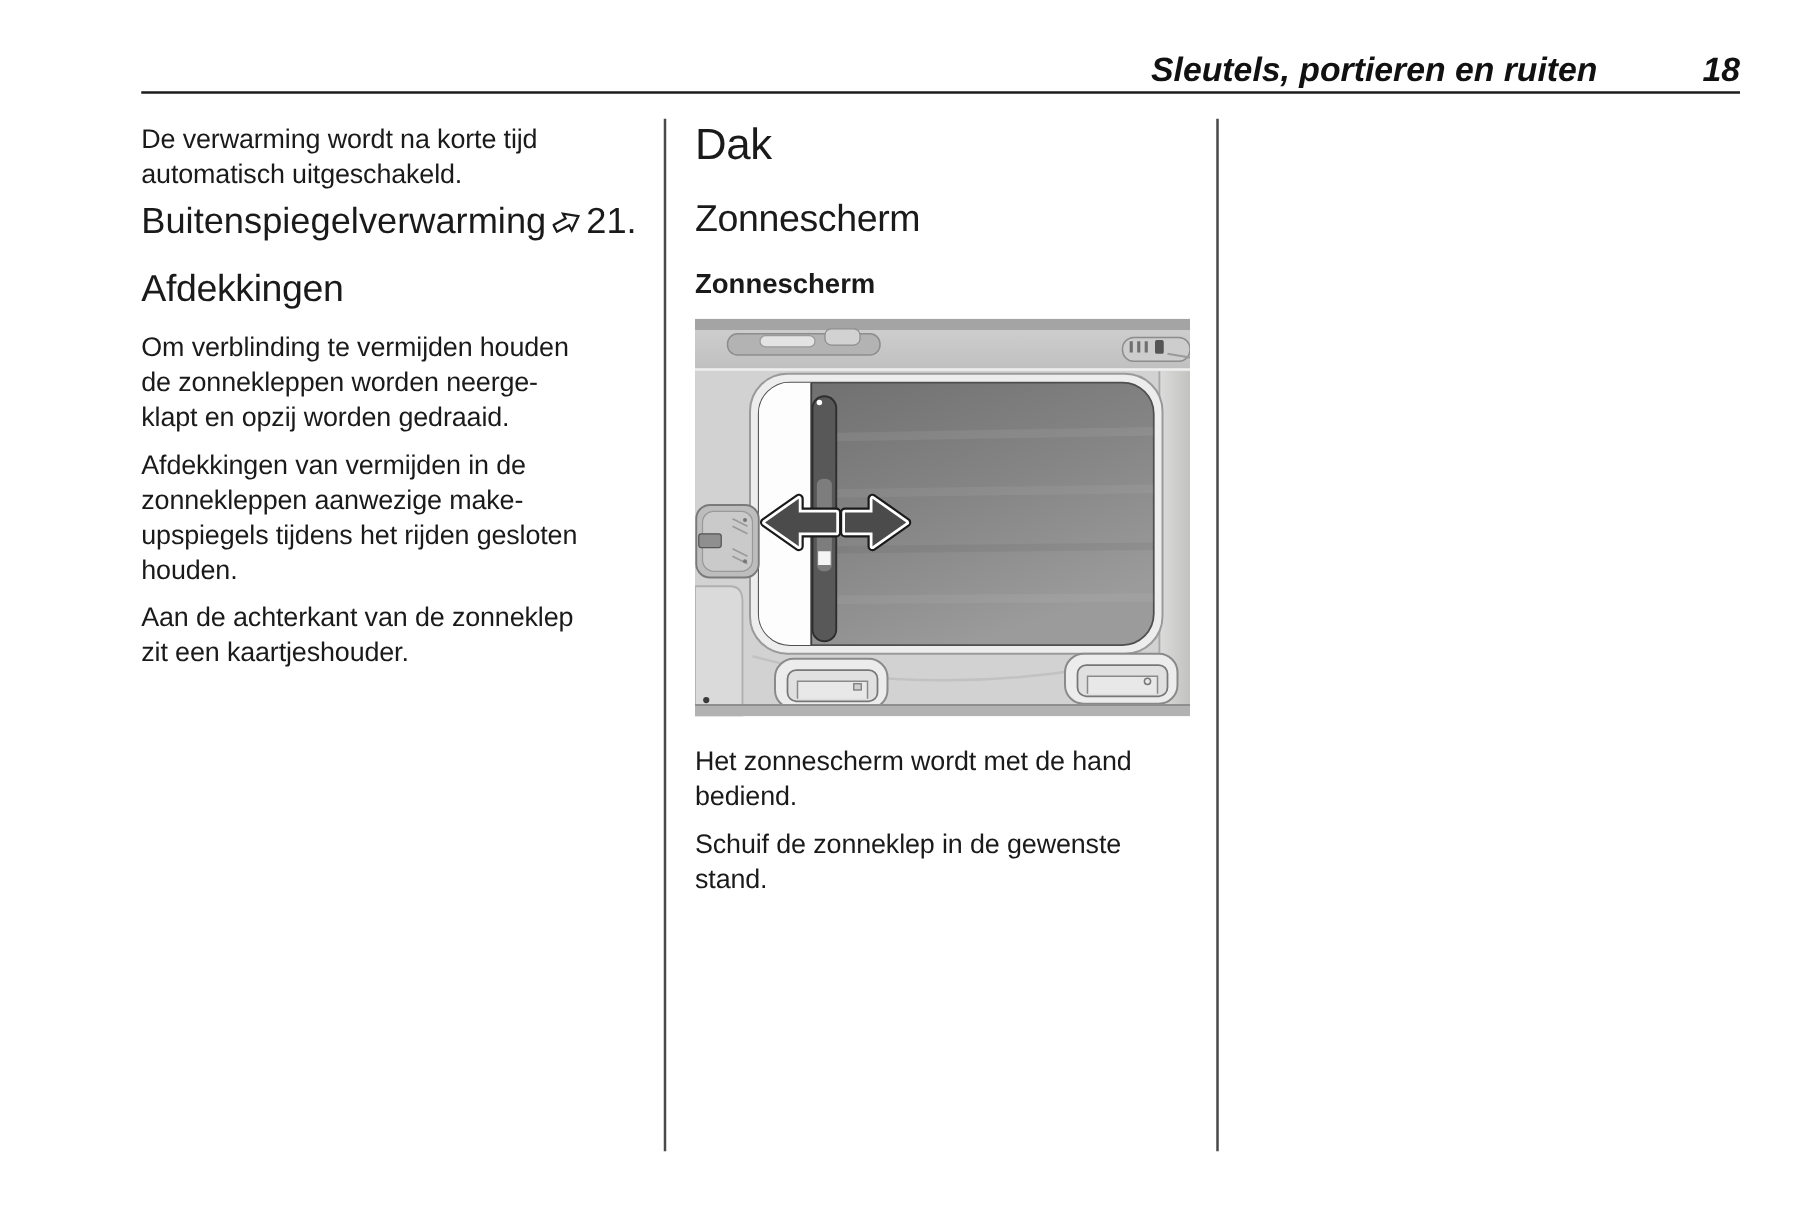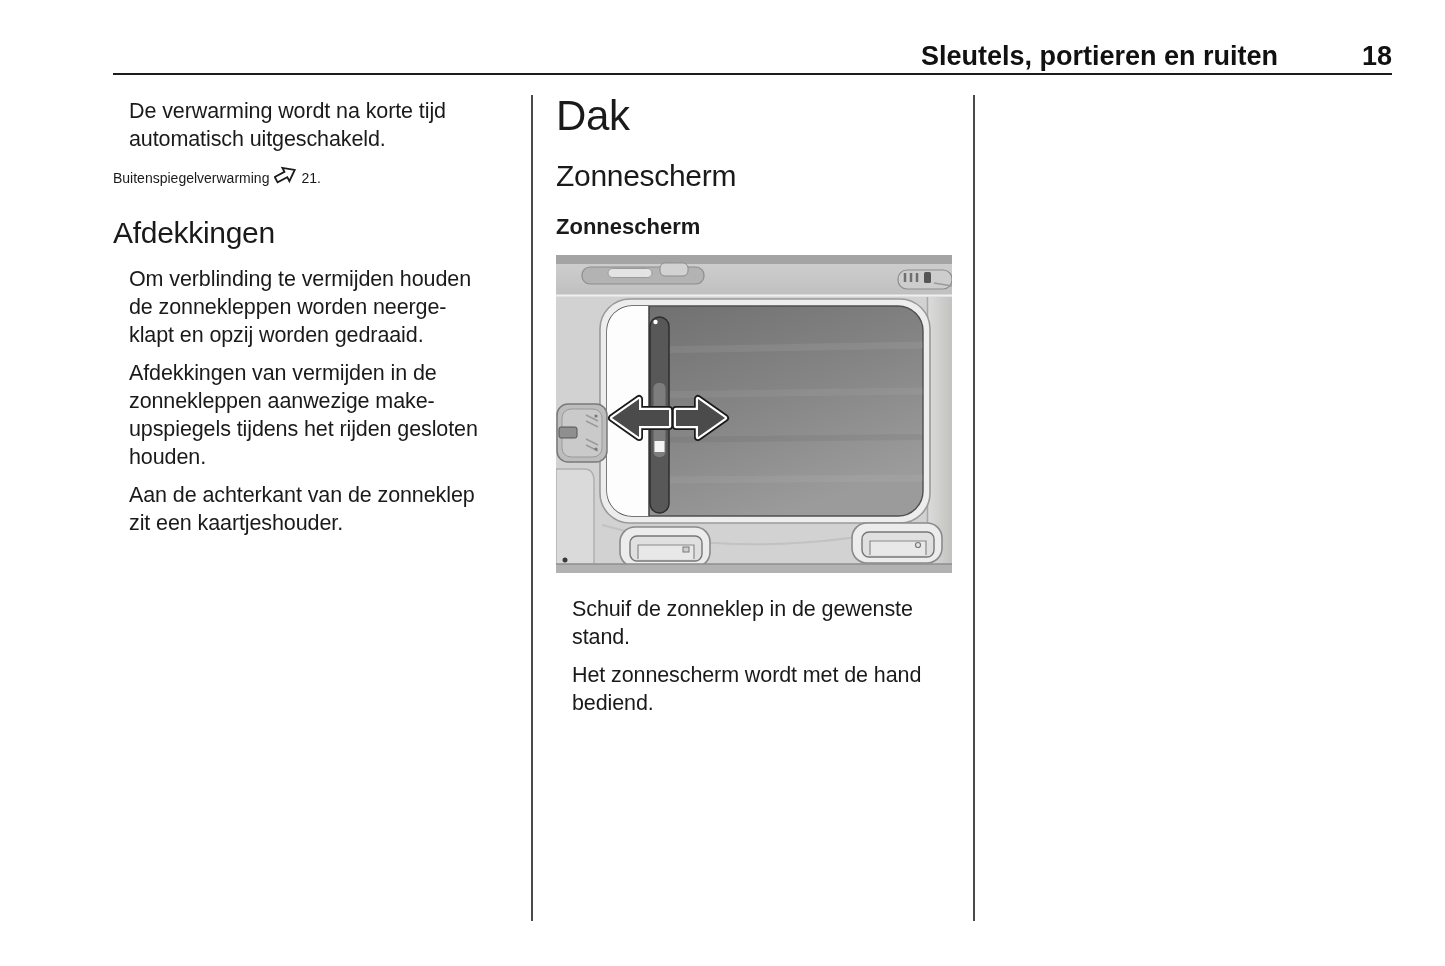--- a/index.html
+++ b/index.html
@@ -12,7 +12,7 @@
   .running-header {
     position:absolute; top:41px; left:113px; width:1279px;
     display:flex; justify-content:flex-end; align-items:center; gap:84px;
-    font-weight:bold; font-size:27px; line-height:30px; color:#111;
+    font-weight:bold; font-size:27px; line-height:30px; color:#111;font-style:italic;
   }
   .header-rule { position:absolute; top:73px; left:113px; width:1279px; height:2px; background:#1c1c1c; }
 

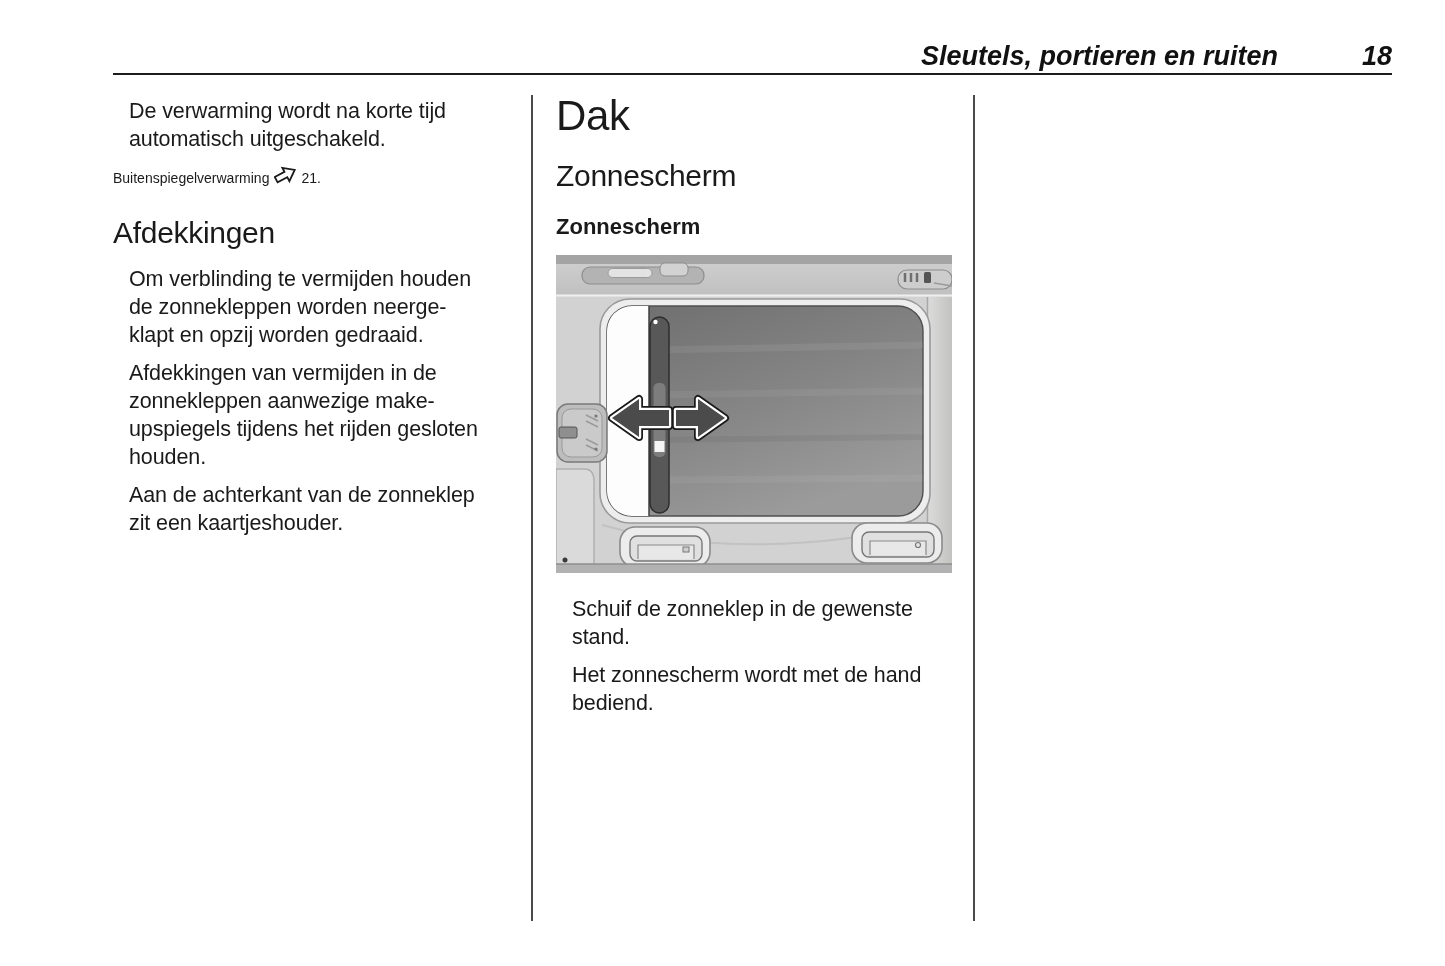--- a/index.html
+++ b/index.html
@@ -28,7 +28,7 @@
   .col-right  { left:996px; width:396px; }
 
   .body-text {
-    font-size:21.5px; line-height:28px; margin:0 0 10px 16px;
+    font-size:21.5px; line-height:28px; margin:0 0 10px 0;
     white-space:pre; letter-spacing:-0.1px; color:#1a1a1a;
   }
   .cross-ref { font-size:14px; line-height:28px; margin:0 0 10px 0; }

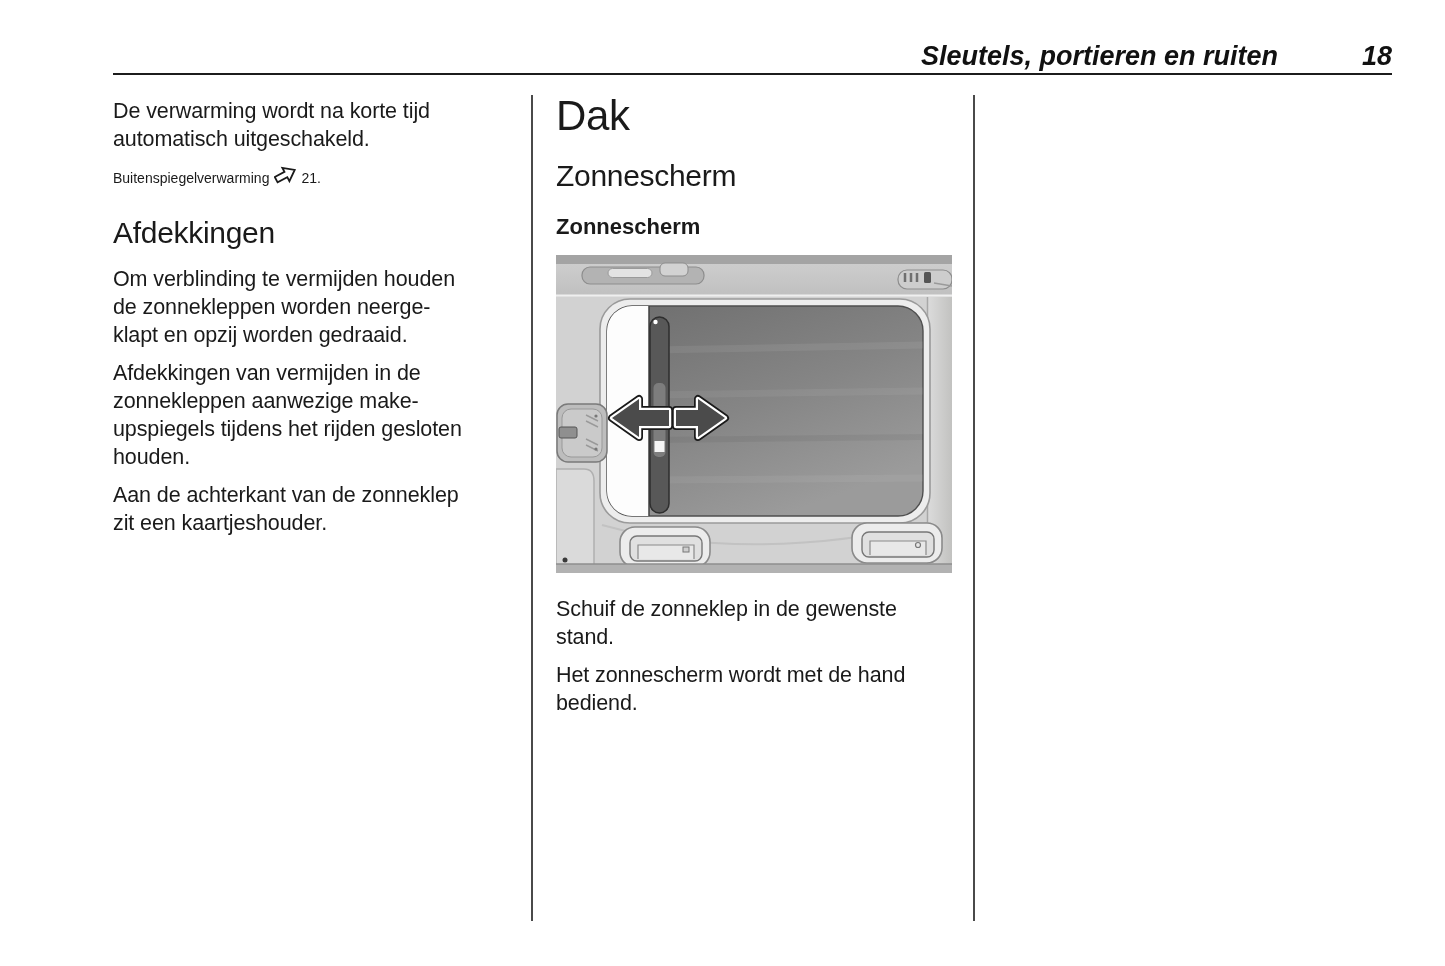--- a/index.html
+++ b/index.html
@@ -34,7 +34,7 @@
   .cross-ref { font-size:14px; line-height:28px; margin:0 0 10px 0; }
   .ref-arrow-icon { display:inline-block; vertical-align:-4px; margin:0 3px 0 5px; }
 
-  .h-chapter  { font-size:42px; line-height:38px; font-weight:400; margin:0 0 24px 0; letter-spacing:-0.3px; }
+  .h-chapter  { font-size:35px; line-height:38px; font-weight:400; margin:0 0 24px 0; letter-spacing:-0.3px; }
   .h-section  { font-size:30px; line-height:34px; font-weight:400; margin:0 0 21px 0; letter-spacing:-0.3px; }
   .h-section-left { font-size:30px; line-height:34px; font-weight:400; margin:24px 0 15px 0; letter-spacing:-0.3px; }
   .h-subsection { font-size:22px; line-height:26px; font-weight:bold; margin:0 0 15px 0; }

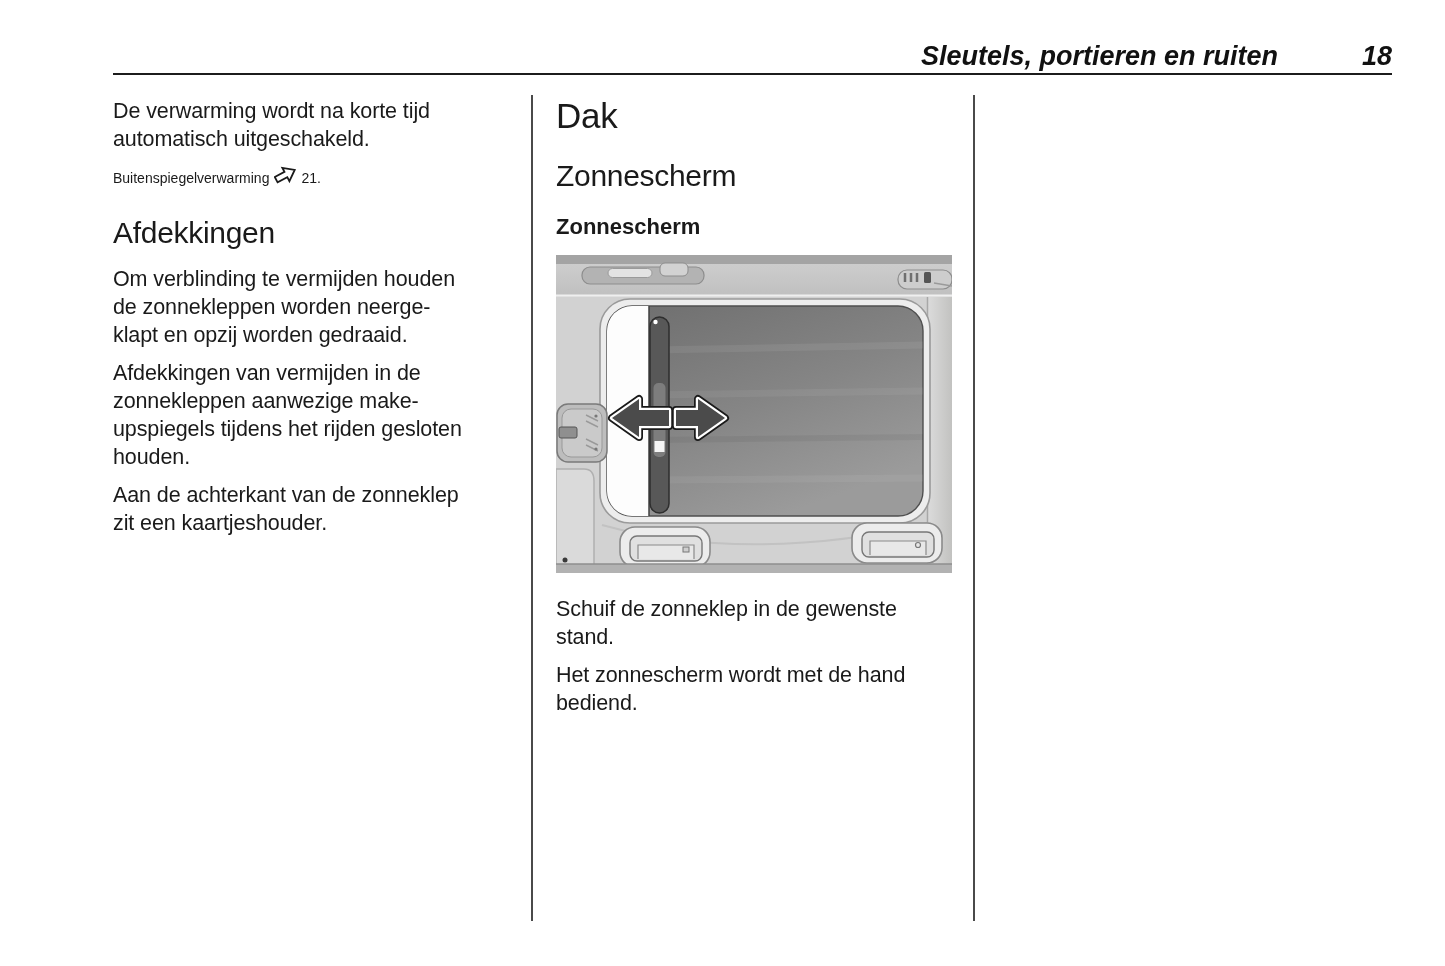--- a/index.html
+++ b/index.html
@@ -31,7 +31,7 @@
     font-size:21.5px; line-height:28px; margin:0 0 10px 0;
     white-space:pre; letter-spacing:-0.1px; color:#1a1a1a;
   }
-  .cross-ref { font-size:14px; line-height:28px; margin:0 0 10px 0; }
+  .cross-ref { font-size:29px; line-height:28px; margin:0 0 10px 0; }
   .ref-arrow-icon { display:inline-block; vertical-align:-4px; margin:0 3px 0 5px; }
 
   .h-chapter  { font-size:35px; line-height:38px; font-weight:400; margin:0 0 24px 0; letter-spacing:-0.3px; }

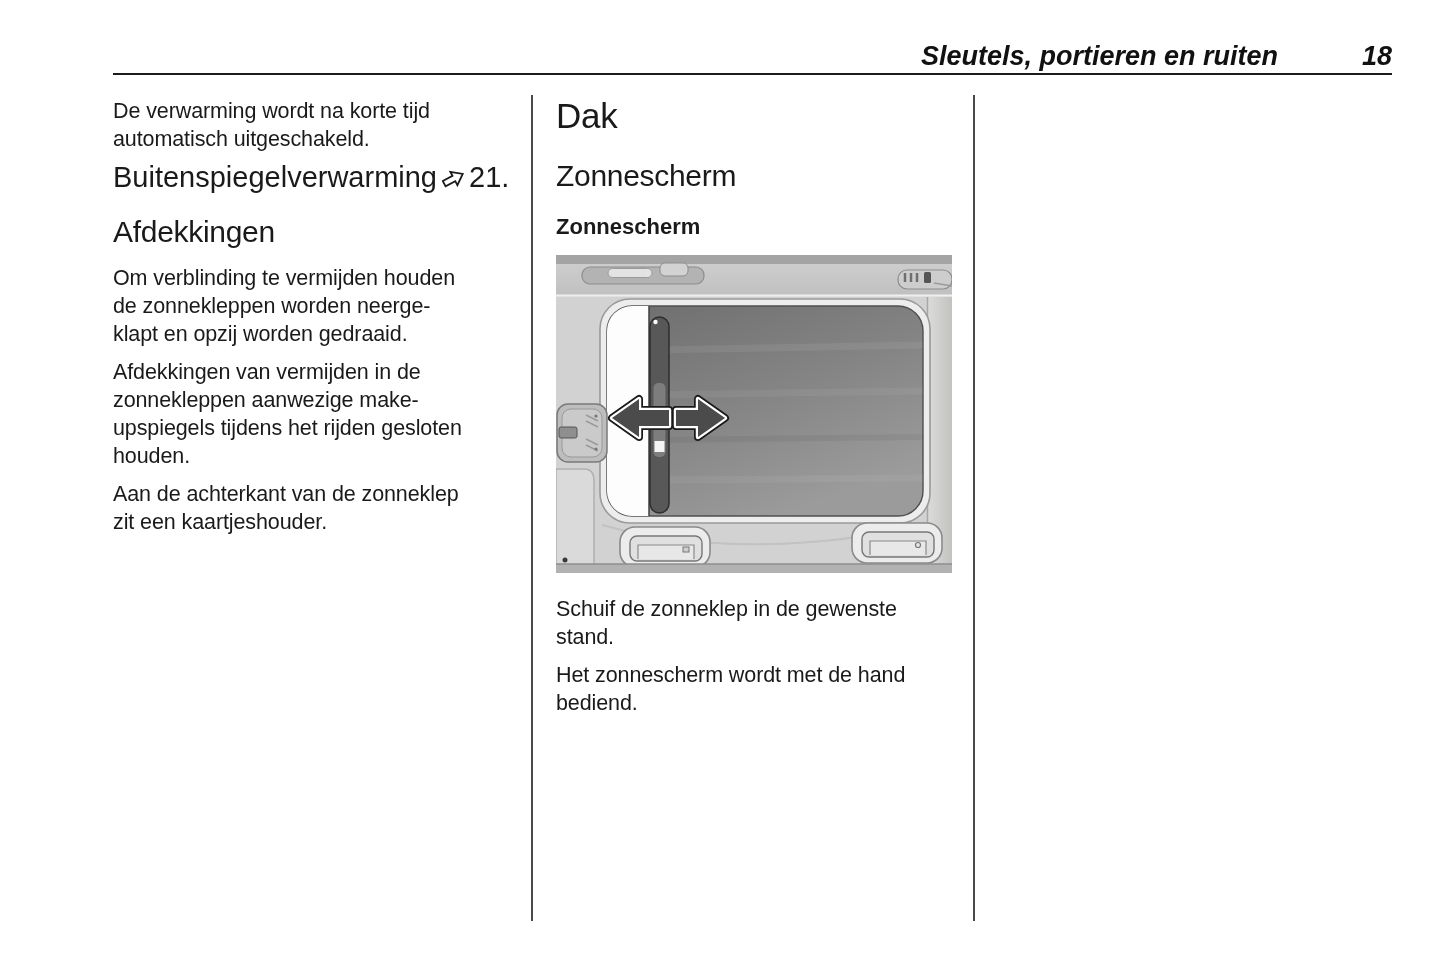--- a/index.html
+++ b/index.html
@@ -197,10 +197,10 @@
       </svg>
     </div>
 
+    <p class="body-text">Het zonnescherm wordt met de hand
+bediend.</p>
     <p class="body-text">Schuif de zonneklep in de gewenste
 stand.</p>
-    <p class="body-text">Het zonnescherm wordt met de hand
-bediend.</p>
   </div>
 
   <div class="col col-right"></div>

